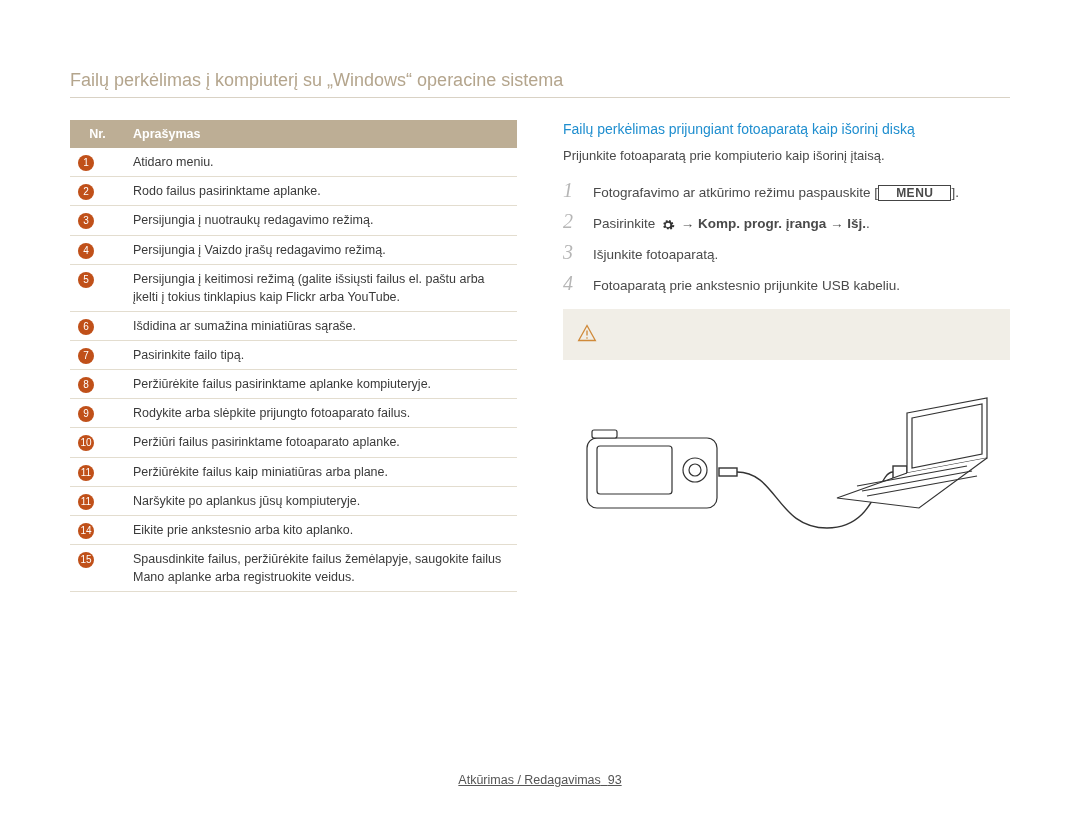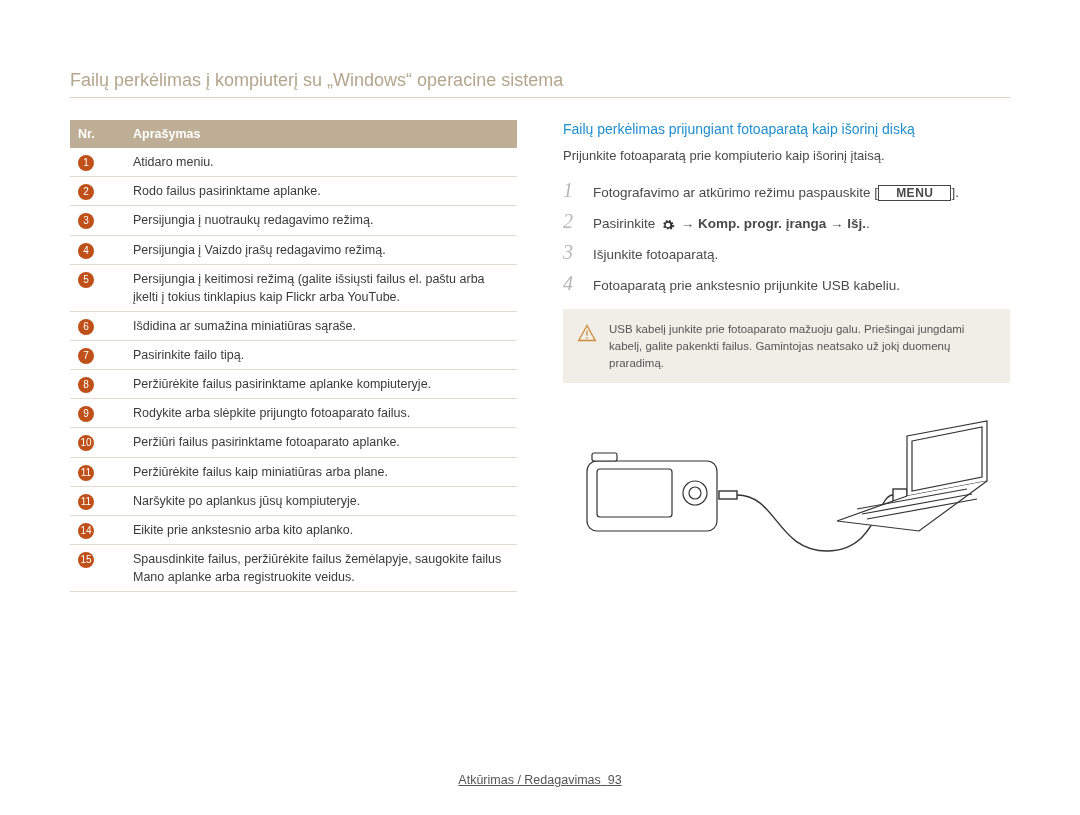--- a/index.html
+++ b/index.html
@@ -37,7 +37,7 @@
     font-weight: bold;
     padding: 5px 8px;
   }
-  .left thead th:first-child { width: 55px; }
+  .left thead th:first-child { width: 55px; text-align: center; }
   .left tbody td {
     padding: 5px 8px;
     border-bottom: 1px solid #e3ddcf;

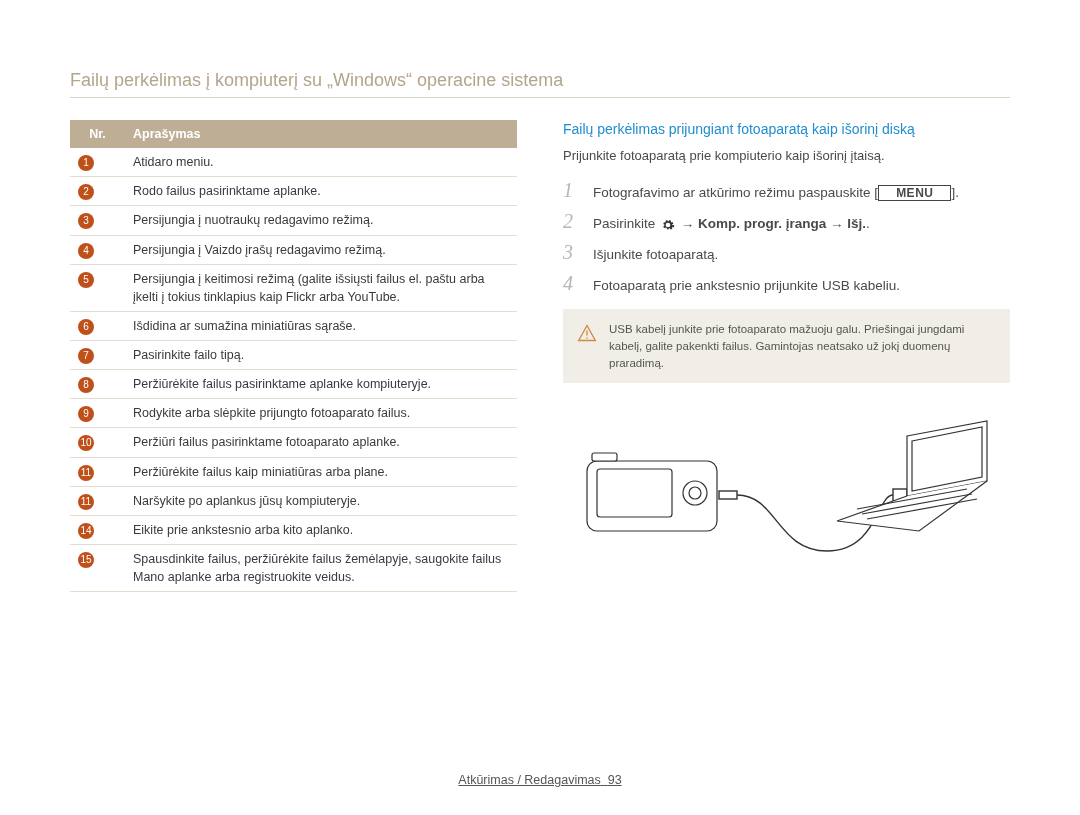--- a/index.html
+++ b/index.html
@@ -236,7 +236,6 @@
             <circle cx="12" cy="18" r="1" fill="#d08a3a"></circle>
           </svg>
       </span>
-      <span>USB kabelį junkite prie fotoaparato mažuoju galu. Priešingai jungdami kabelį, galite pakenkti failus. Gamintojas neatsako už jokį duomenų praradimą.</span>
     </div>
 
     <div class="illus">

